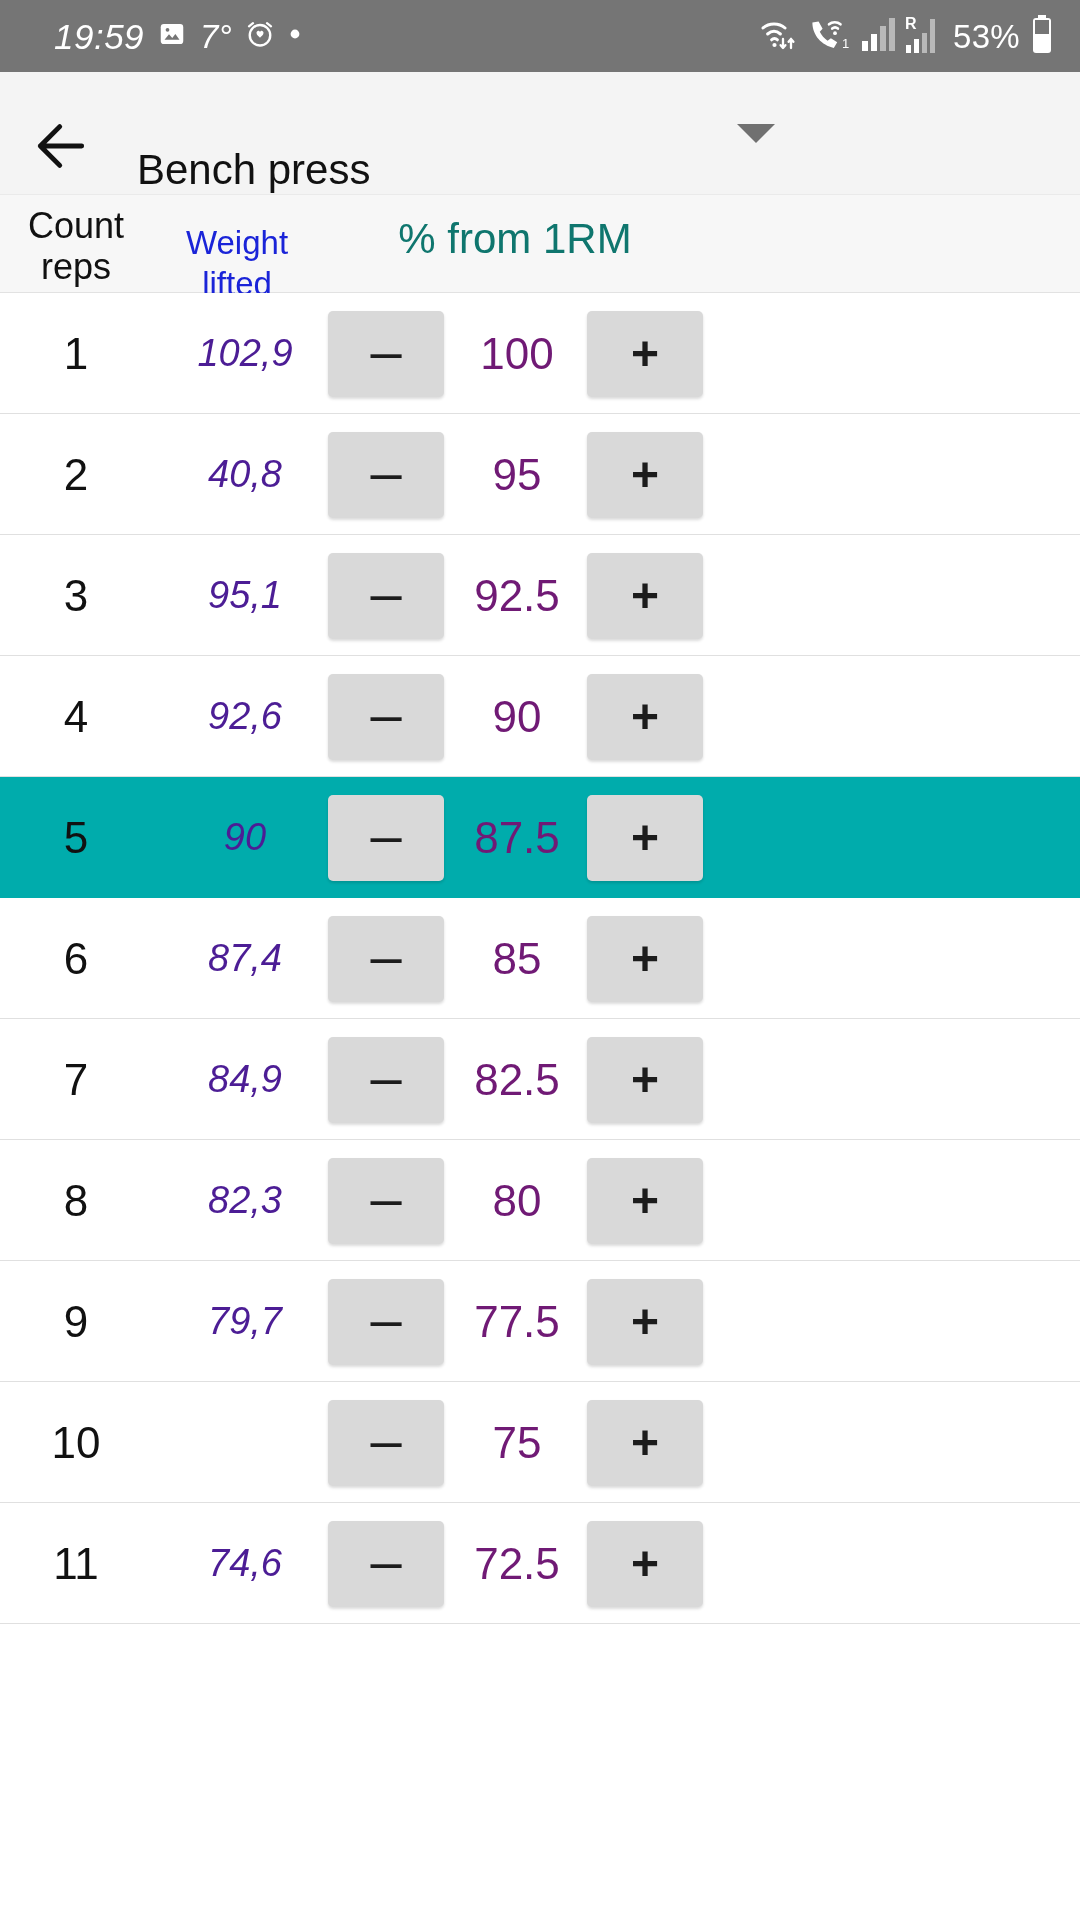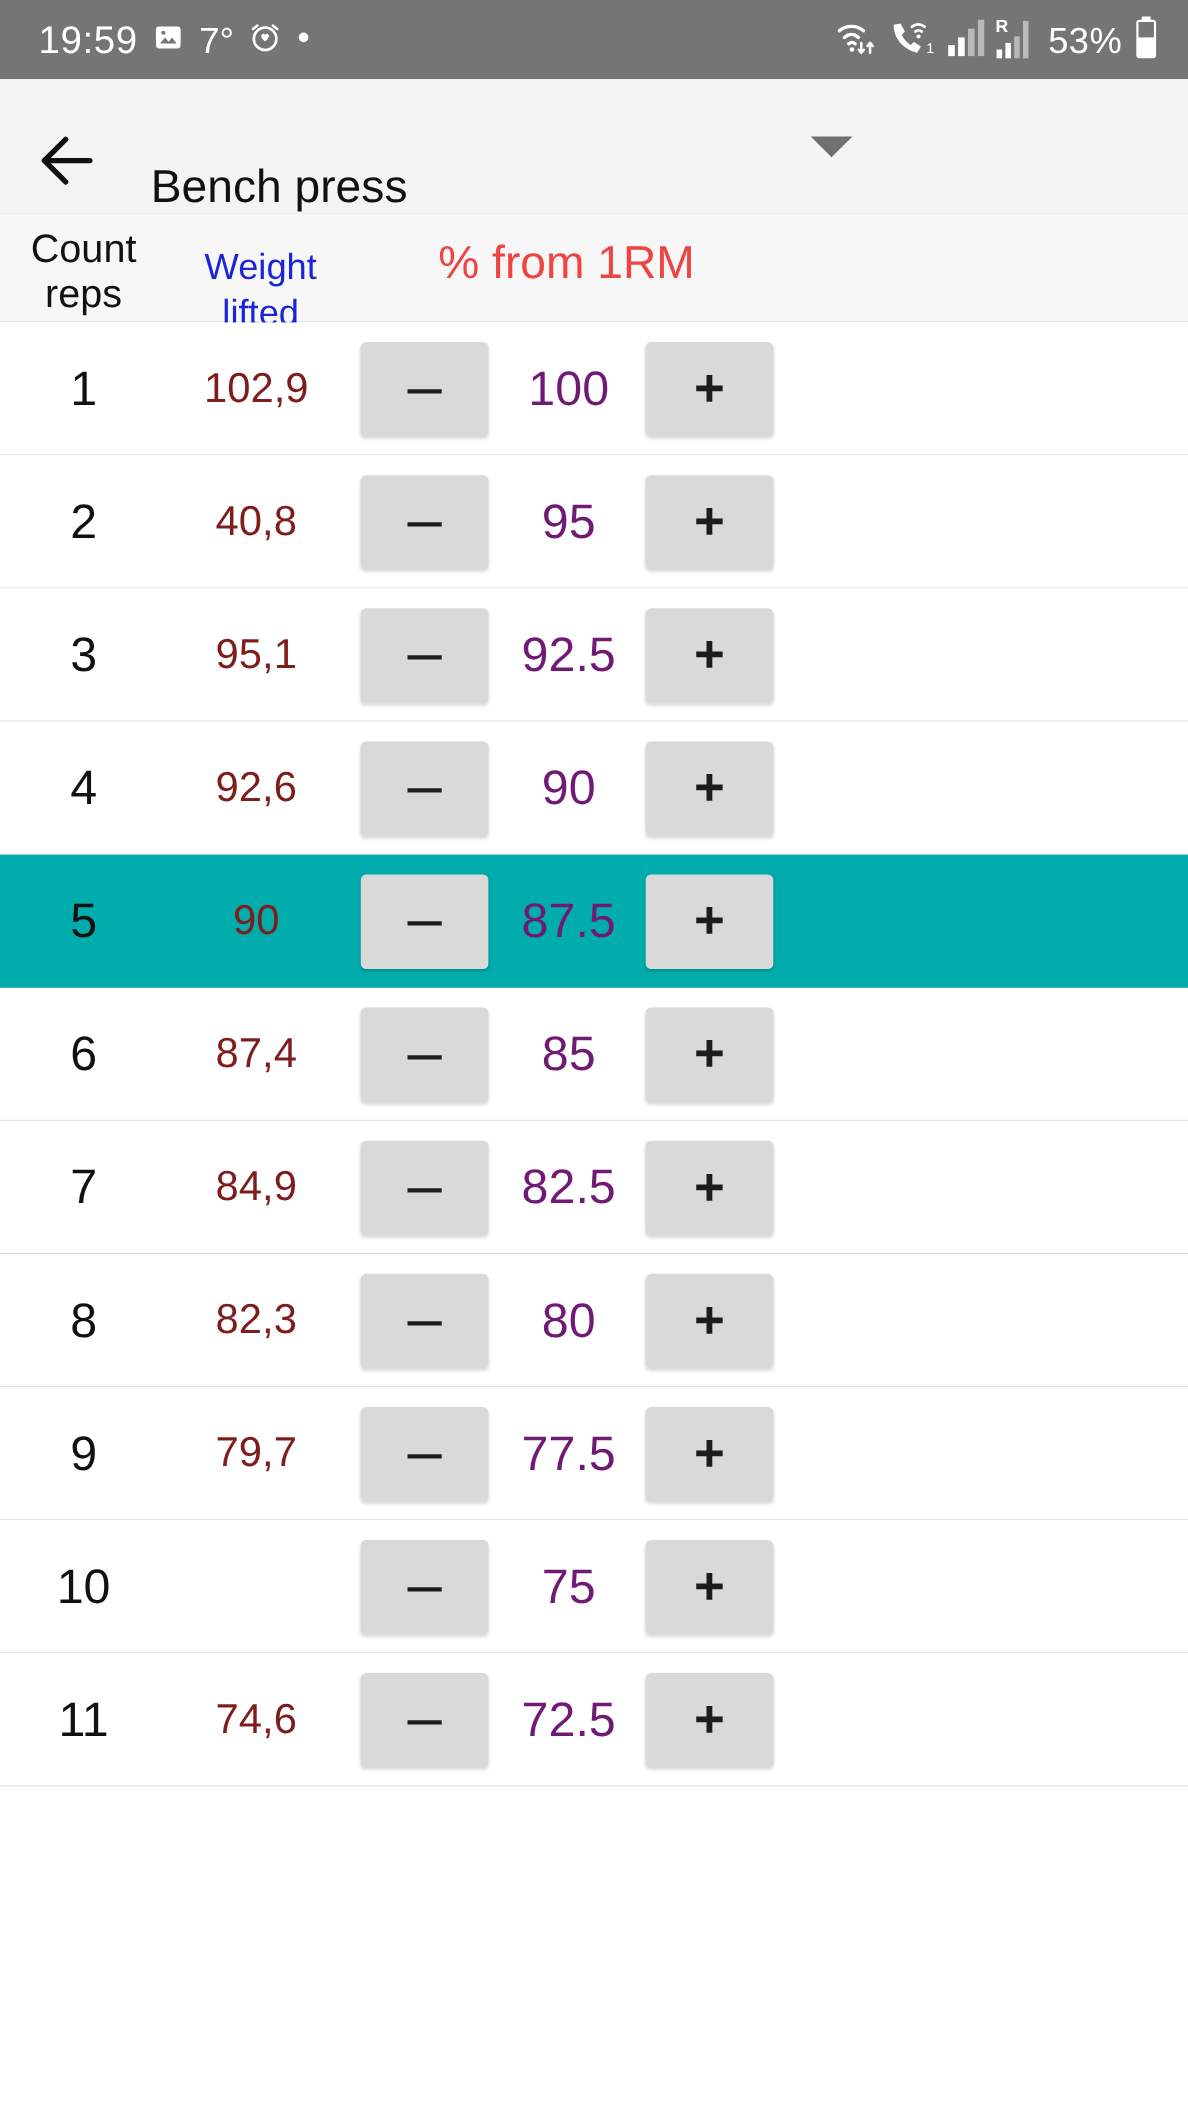--- a/index.html
+++ b/index.html
@@ -20,7 +20,8 @@
   }
   #status-left{
     display:flex; align-items:center; gap:13px;
-    margin-left:35px;
+    margin-left:54px;
+    font-style:italic;
   }
   #status-left .clock{
     font-size:35px; font-weight:400; letter-spacing:0.5px;

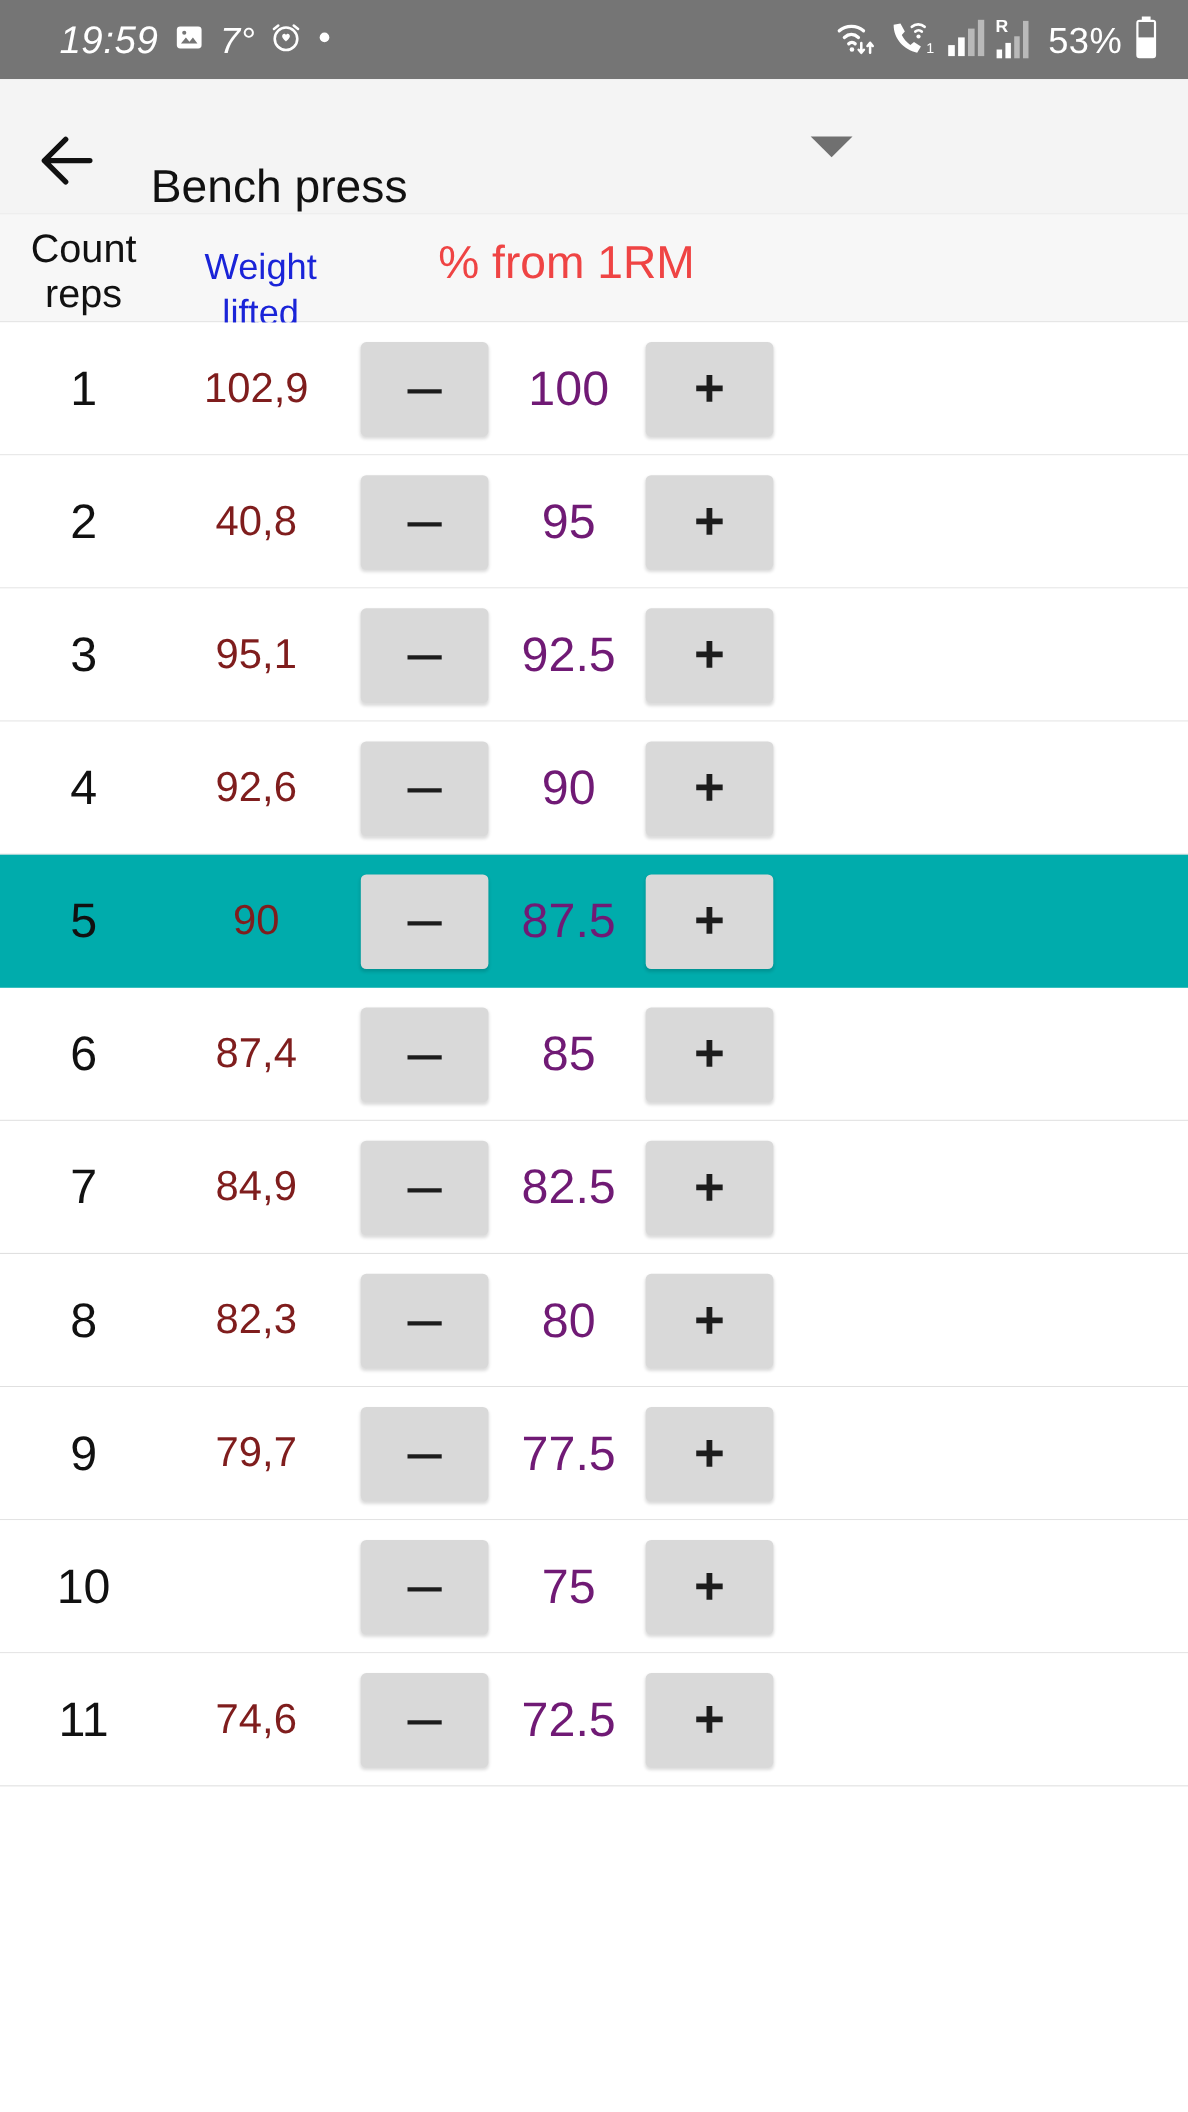--- a/index.html
+++ b/index.html
@@ -91,7 +91,7 @@
   }
   #hdr-pct{
     left:330px; width:370px; top:20px;
-    font-size:42px; color:#ef4444; line-height:48px;
+    font-size:42px; color:#0f766e; line-height:48px;
   }
 
   

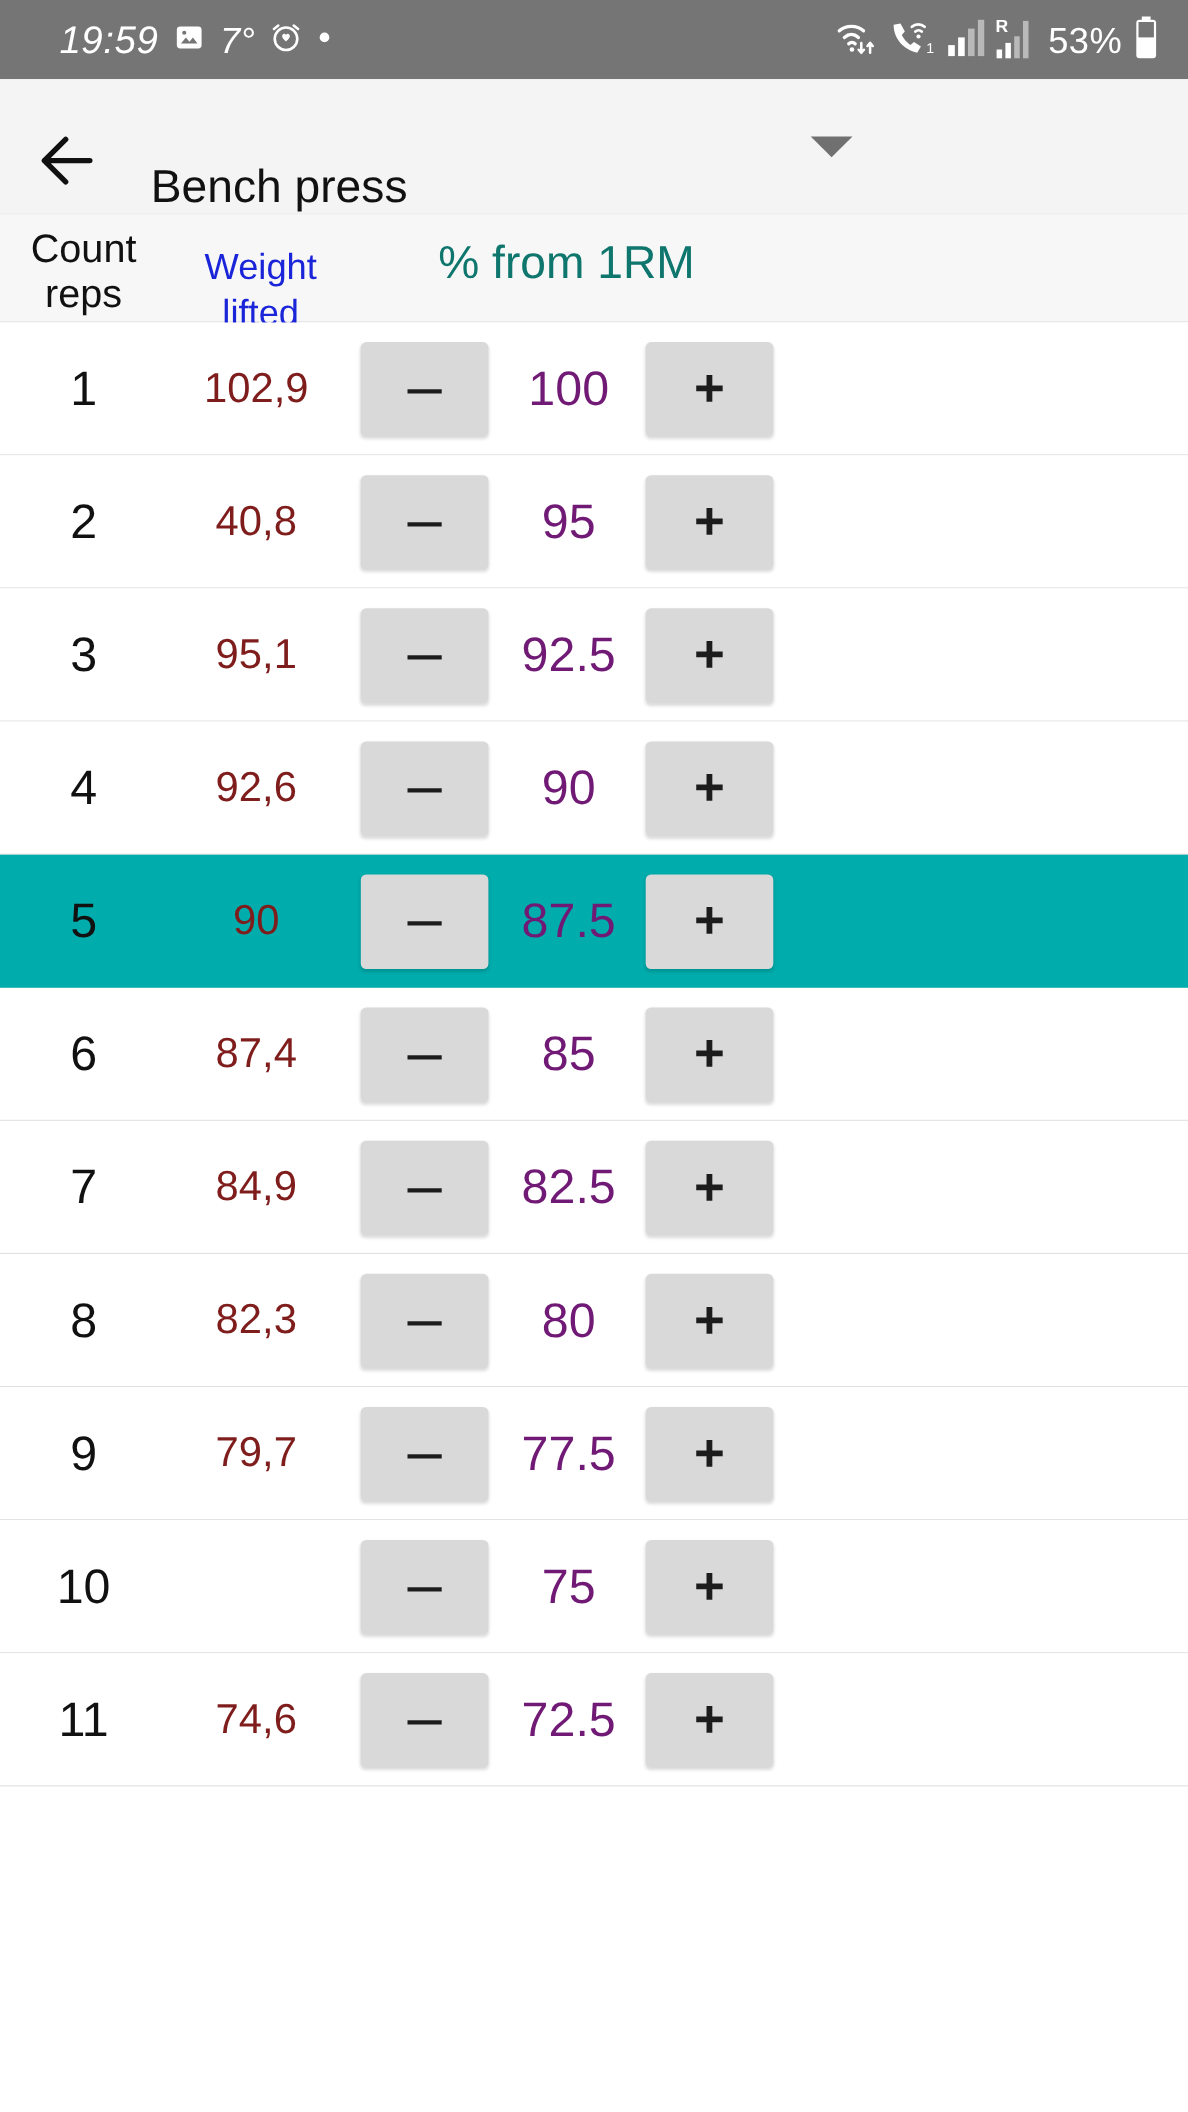--- a/index.html
+++ b/index.html
@@ -112,7 +112,7 @@
     display:flex; align-items:center; justify-content:center;
   }
   .c-count{ left:0;   width:152px; font-size:44px; color:#111; }
-  .c-weight{ left:148px; width:170px; font-size:38px; color:#7f1d1d; }
+  .c-weight{ left:160px; width:170px; font-size:38px; color:#4c1d95;font-style:italic; }
   .c-pct{  left:447px; width:140px; font-size:44px; color:#701a75; }
 
   .stepper{

